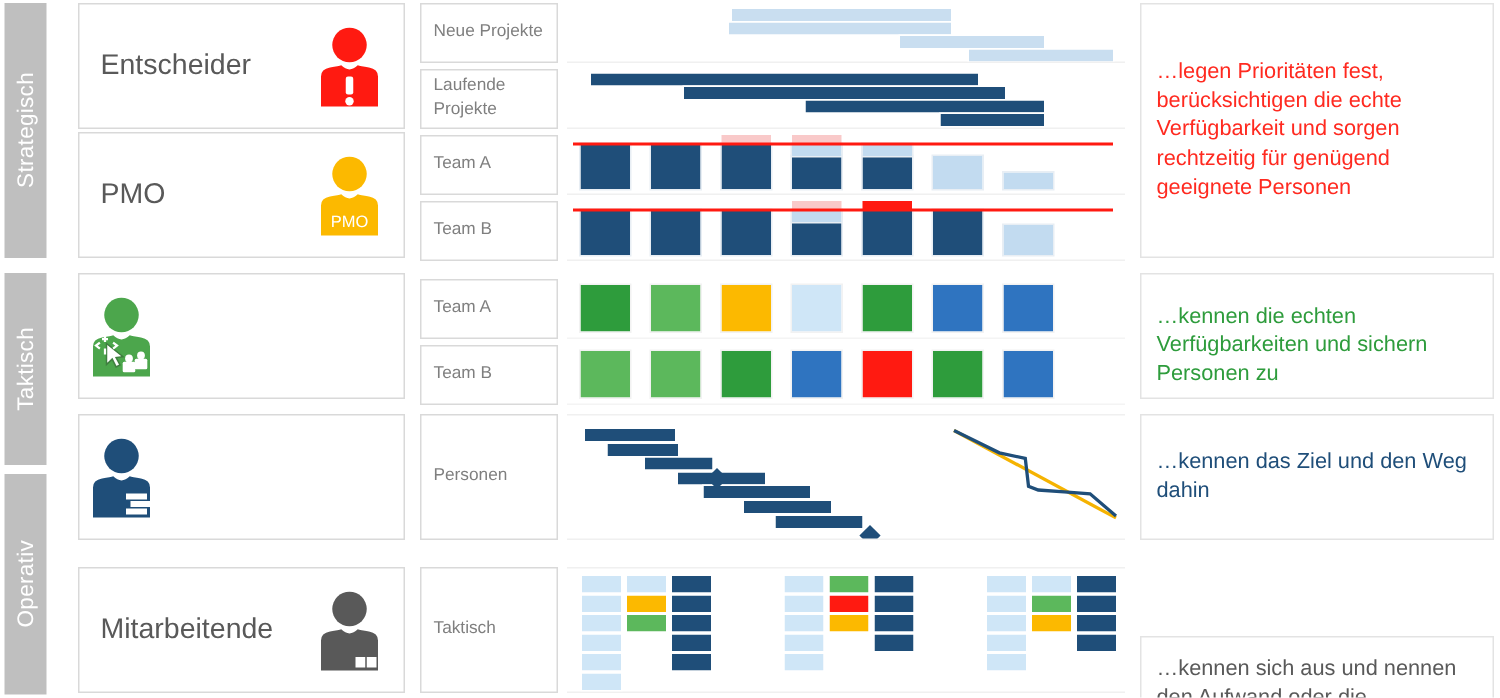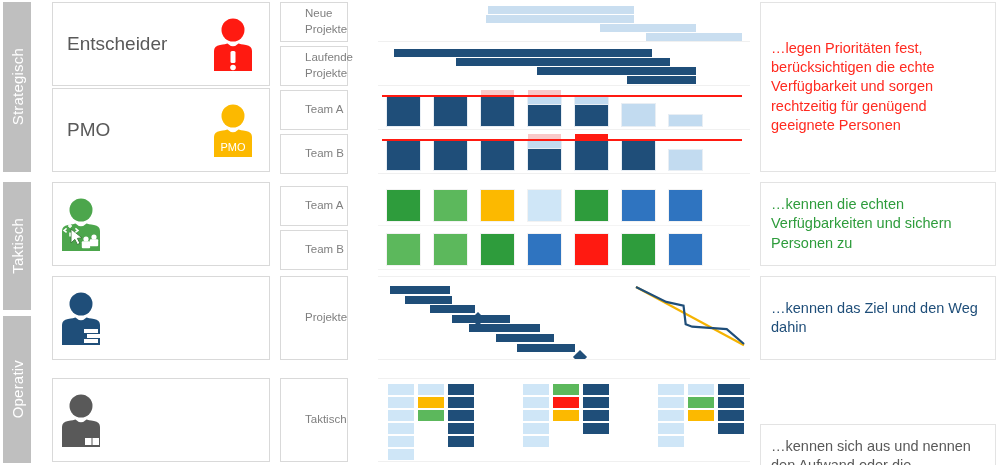--- a/index.html
+++ b/index.html
@@ -35,10 +35,10 @@
 
   
   .row-label{
-    position:absolute; left:280px; width:68px;
+    position:absolute; left:280px; width:92px;
     background:#ffffff; border:1px solid #d9d9d9;
     display:flex; align-items:center;
-    padding-left:24px; font-size:11.5px; color:#7f7f7f; line-height:1.35;
+    padding-left:8px; font-size:11.5px; color:#7f7f7f; line-height:1.35;
   }
 
   

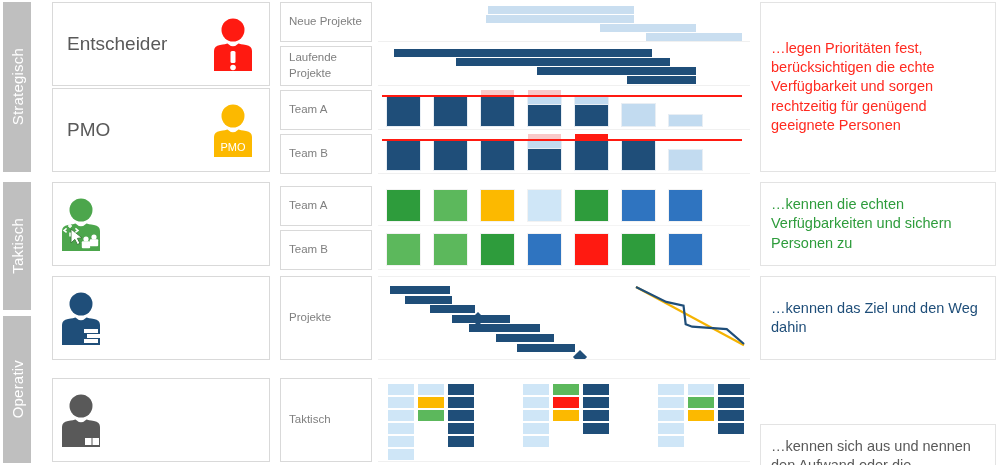--- a/index.html
+++ b/index.html
@@ -295,7 +295,7 @@
     <div class="statement red" style="top: 2px; height: 170px;">
       <div>…legen Prioritäten fest, berücksichtigen die echte Verfügbarkeit und sorgen rechtzeitig für genügend geeignete Personen</div>
     </div>
-    <div class="statement green" style="top: 182px; height: 84px;">
+    <div class="statement green" style="top: 182px; height: 84px; align-items: flex-end;">
       <div>…kennen die echten Verfügbarkeiten und sichern Personen zu</div>
     </div>
     <div class="statement blue" style="top: 276px; height: 84px;">

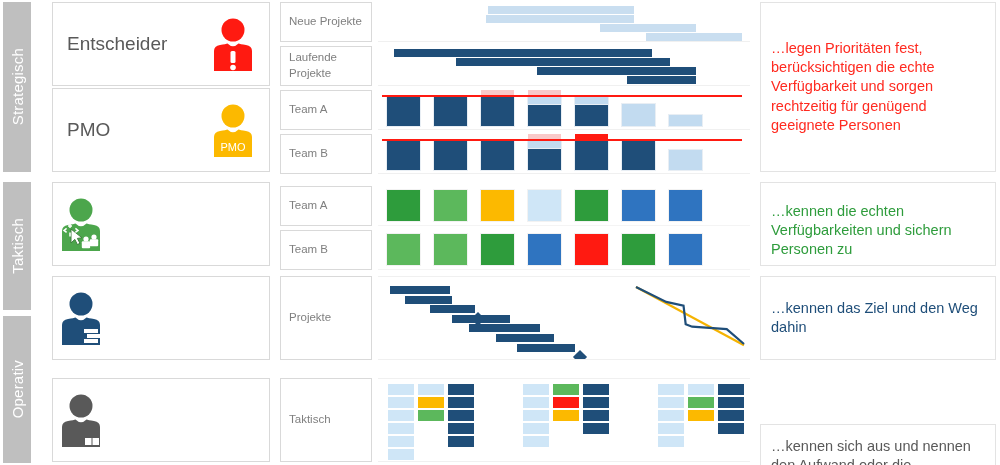--- a/index.html
+++ b/index.html
@@ -171,7 +171,7 @@
       <span>Team B</span>
     </div>
     <div class="row-label" style="top: 276px; height: 84px;">
-      <span>Projekte</span>
+      <span>Personen</span>
     </div>
     <div class="row-label" style="top: 378px; height: 84px;">
       <span>Taktisch</span>

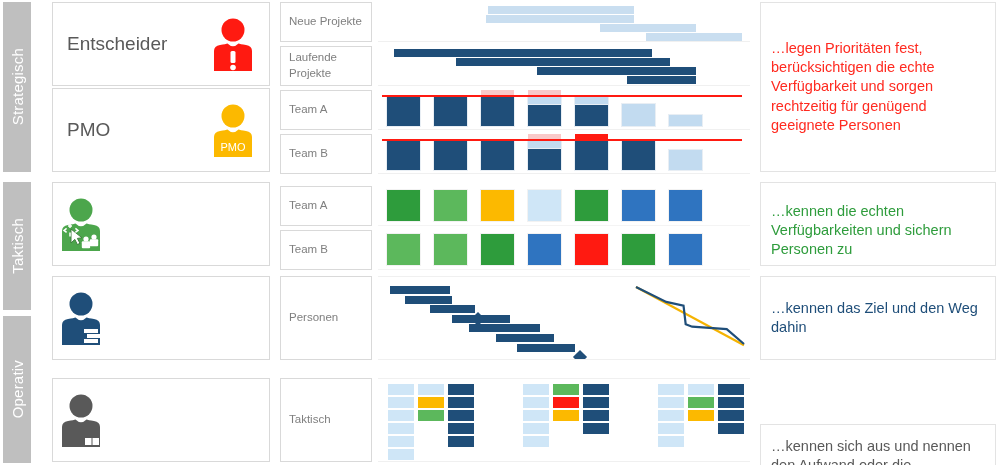--- a/index.html
+++ b/index.html
@@ -139,6 +139,7 @@
       </div>
     </div>
     <div class="role-card" style="top: 378px; height: 84px;">
+      <div class="role-label">Mitarbeitende</div>
       <div class="role-icon">
         <svg width="46" height="58" viewBox="0 0 46 58">
           <circle cx="23" cy="15" r="11.5" fill="#595959"></circle>

